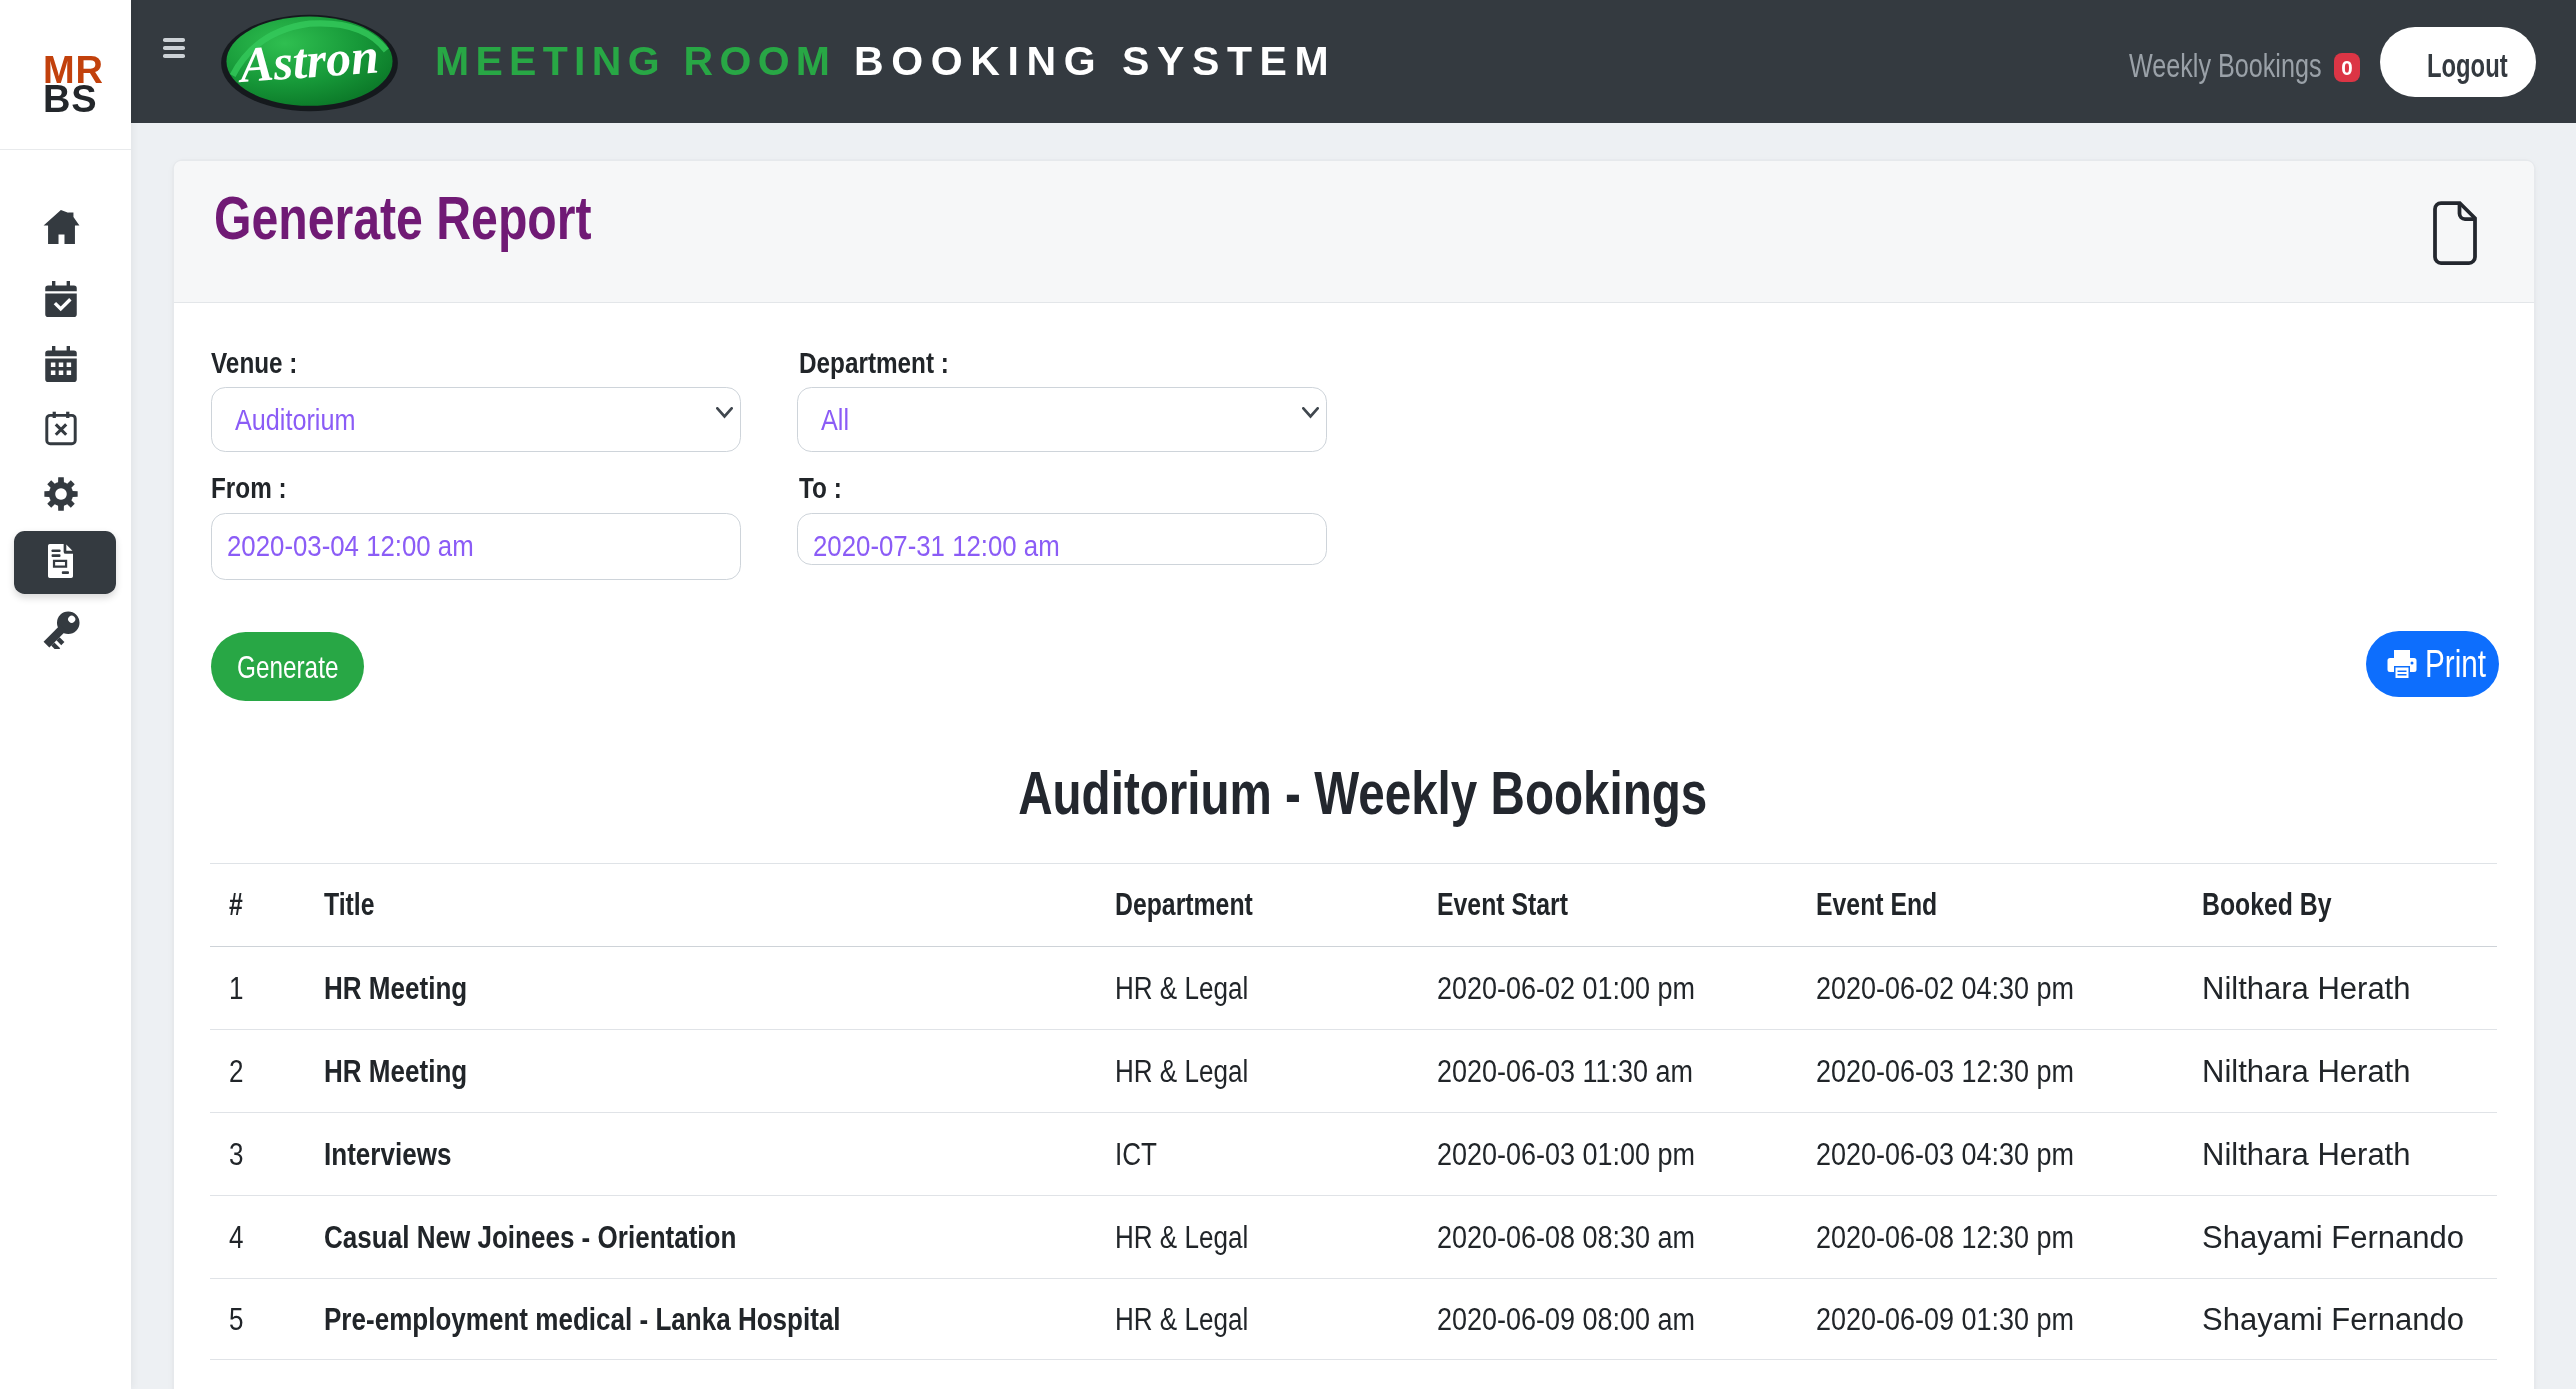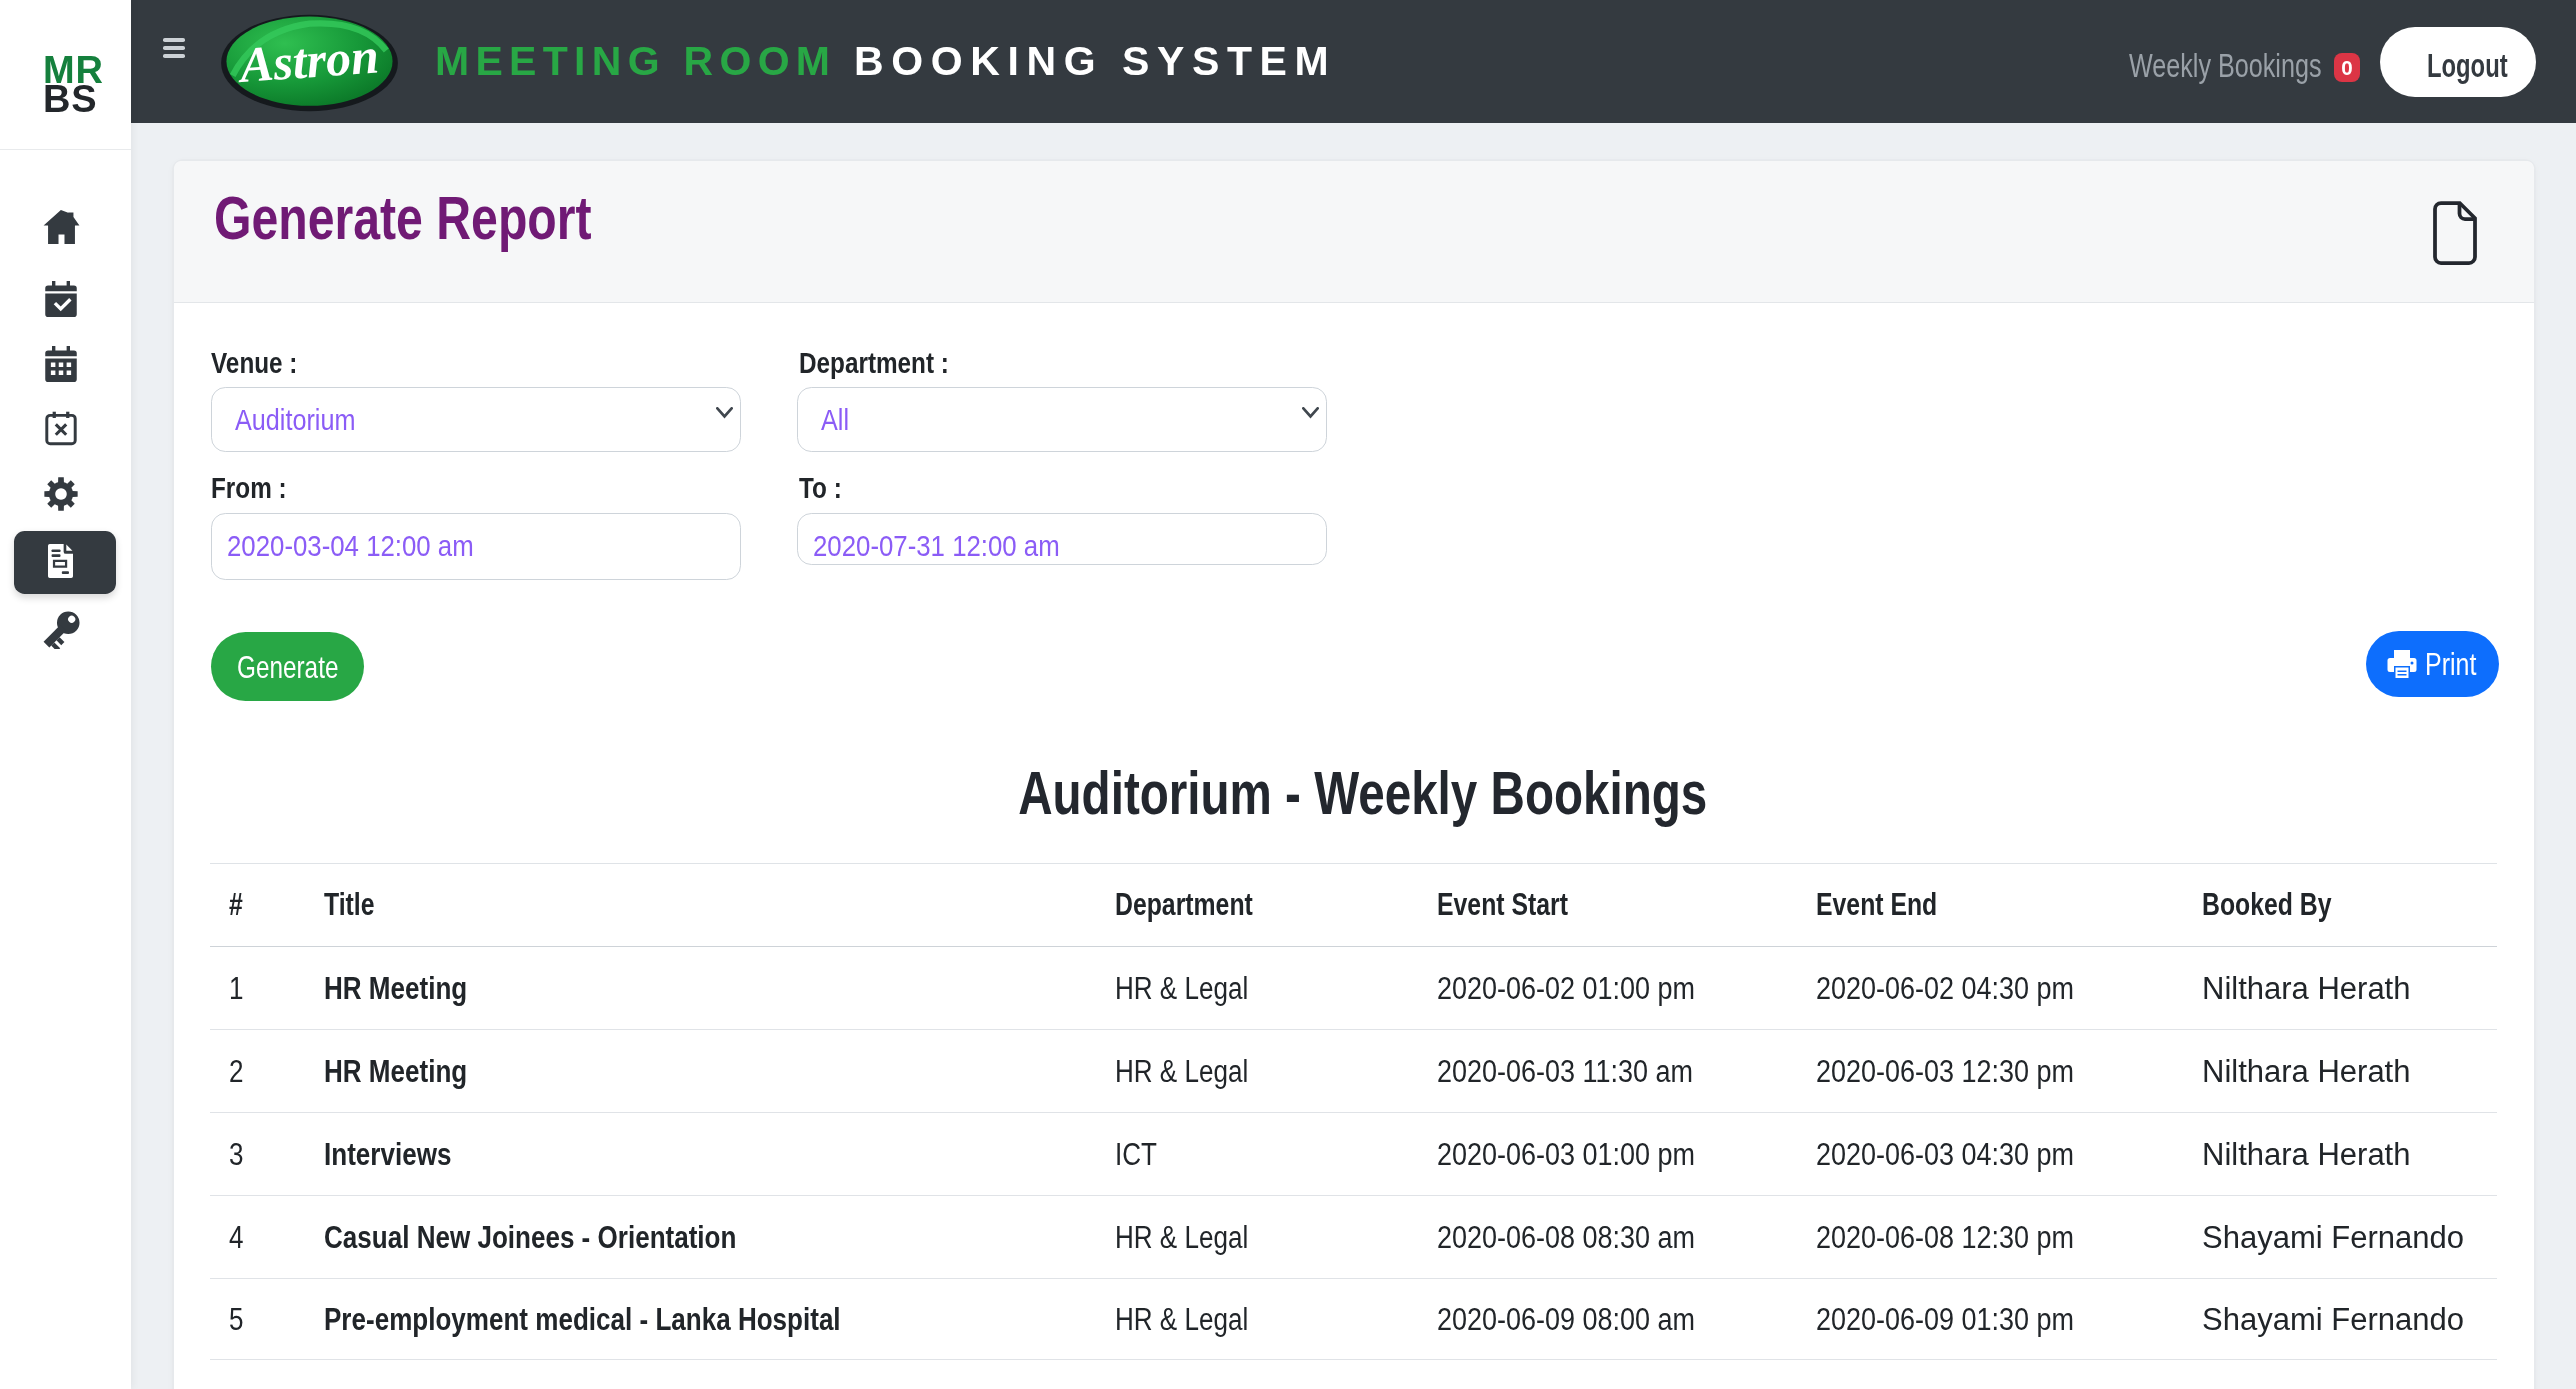--- a/index.html
+++ b/index.html
@@ -19,7 +19,7 @@
 
 #sidebar { position:absolute; left:0; top:0; width:131px; height:1389px; background:#fff; box-shadow:1.8px 0 7.2px rgba(0,0,0,.05); z-index:5; }
 #mrbs { position:absolute; left:43px; top:56px; font-weight:bold; font-size:38px; line-height:29px; letter-spacing:0.9px; }
-#mrbs .g { color:#15803d; } #mrbs .d { color:#23272b; }
+#mrbs .g { color:#c2410c; } #mrbs .d { color:#23272b; }
 #sidediv { position:absolute; left:0; top:149px; width:131px; height:0.9px; background:#e8eaec; }
 .sicon { position:absolute; left:0; width:131px; text-align:center; padding-right:9px; }
 #stile { position:absolute; left:14.3px; top:531px; width:102px; height:63px; background:#343a40; border-radius:10.7px; box-shadow:0 3.6px 7.2px rgba(0,0,0,.15); }

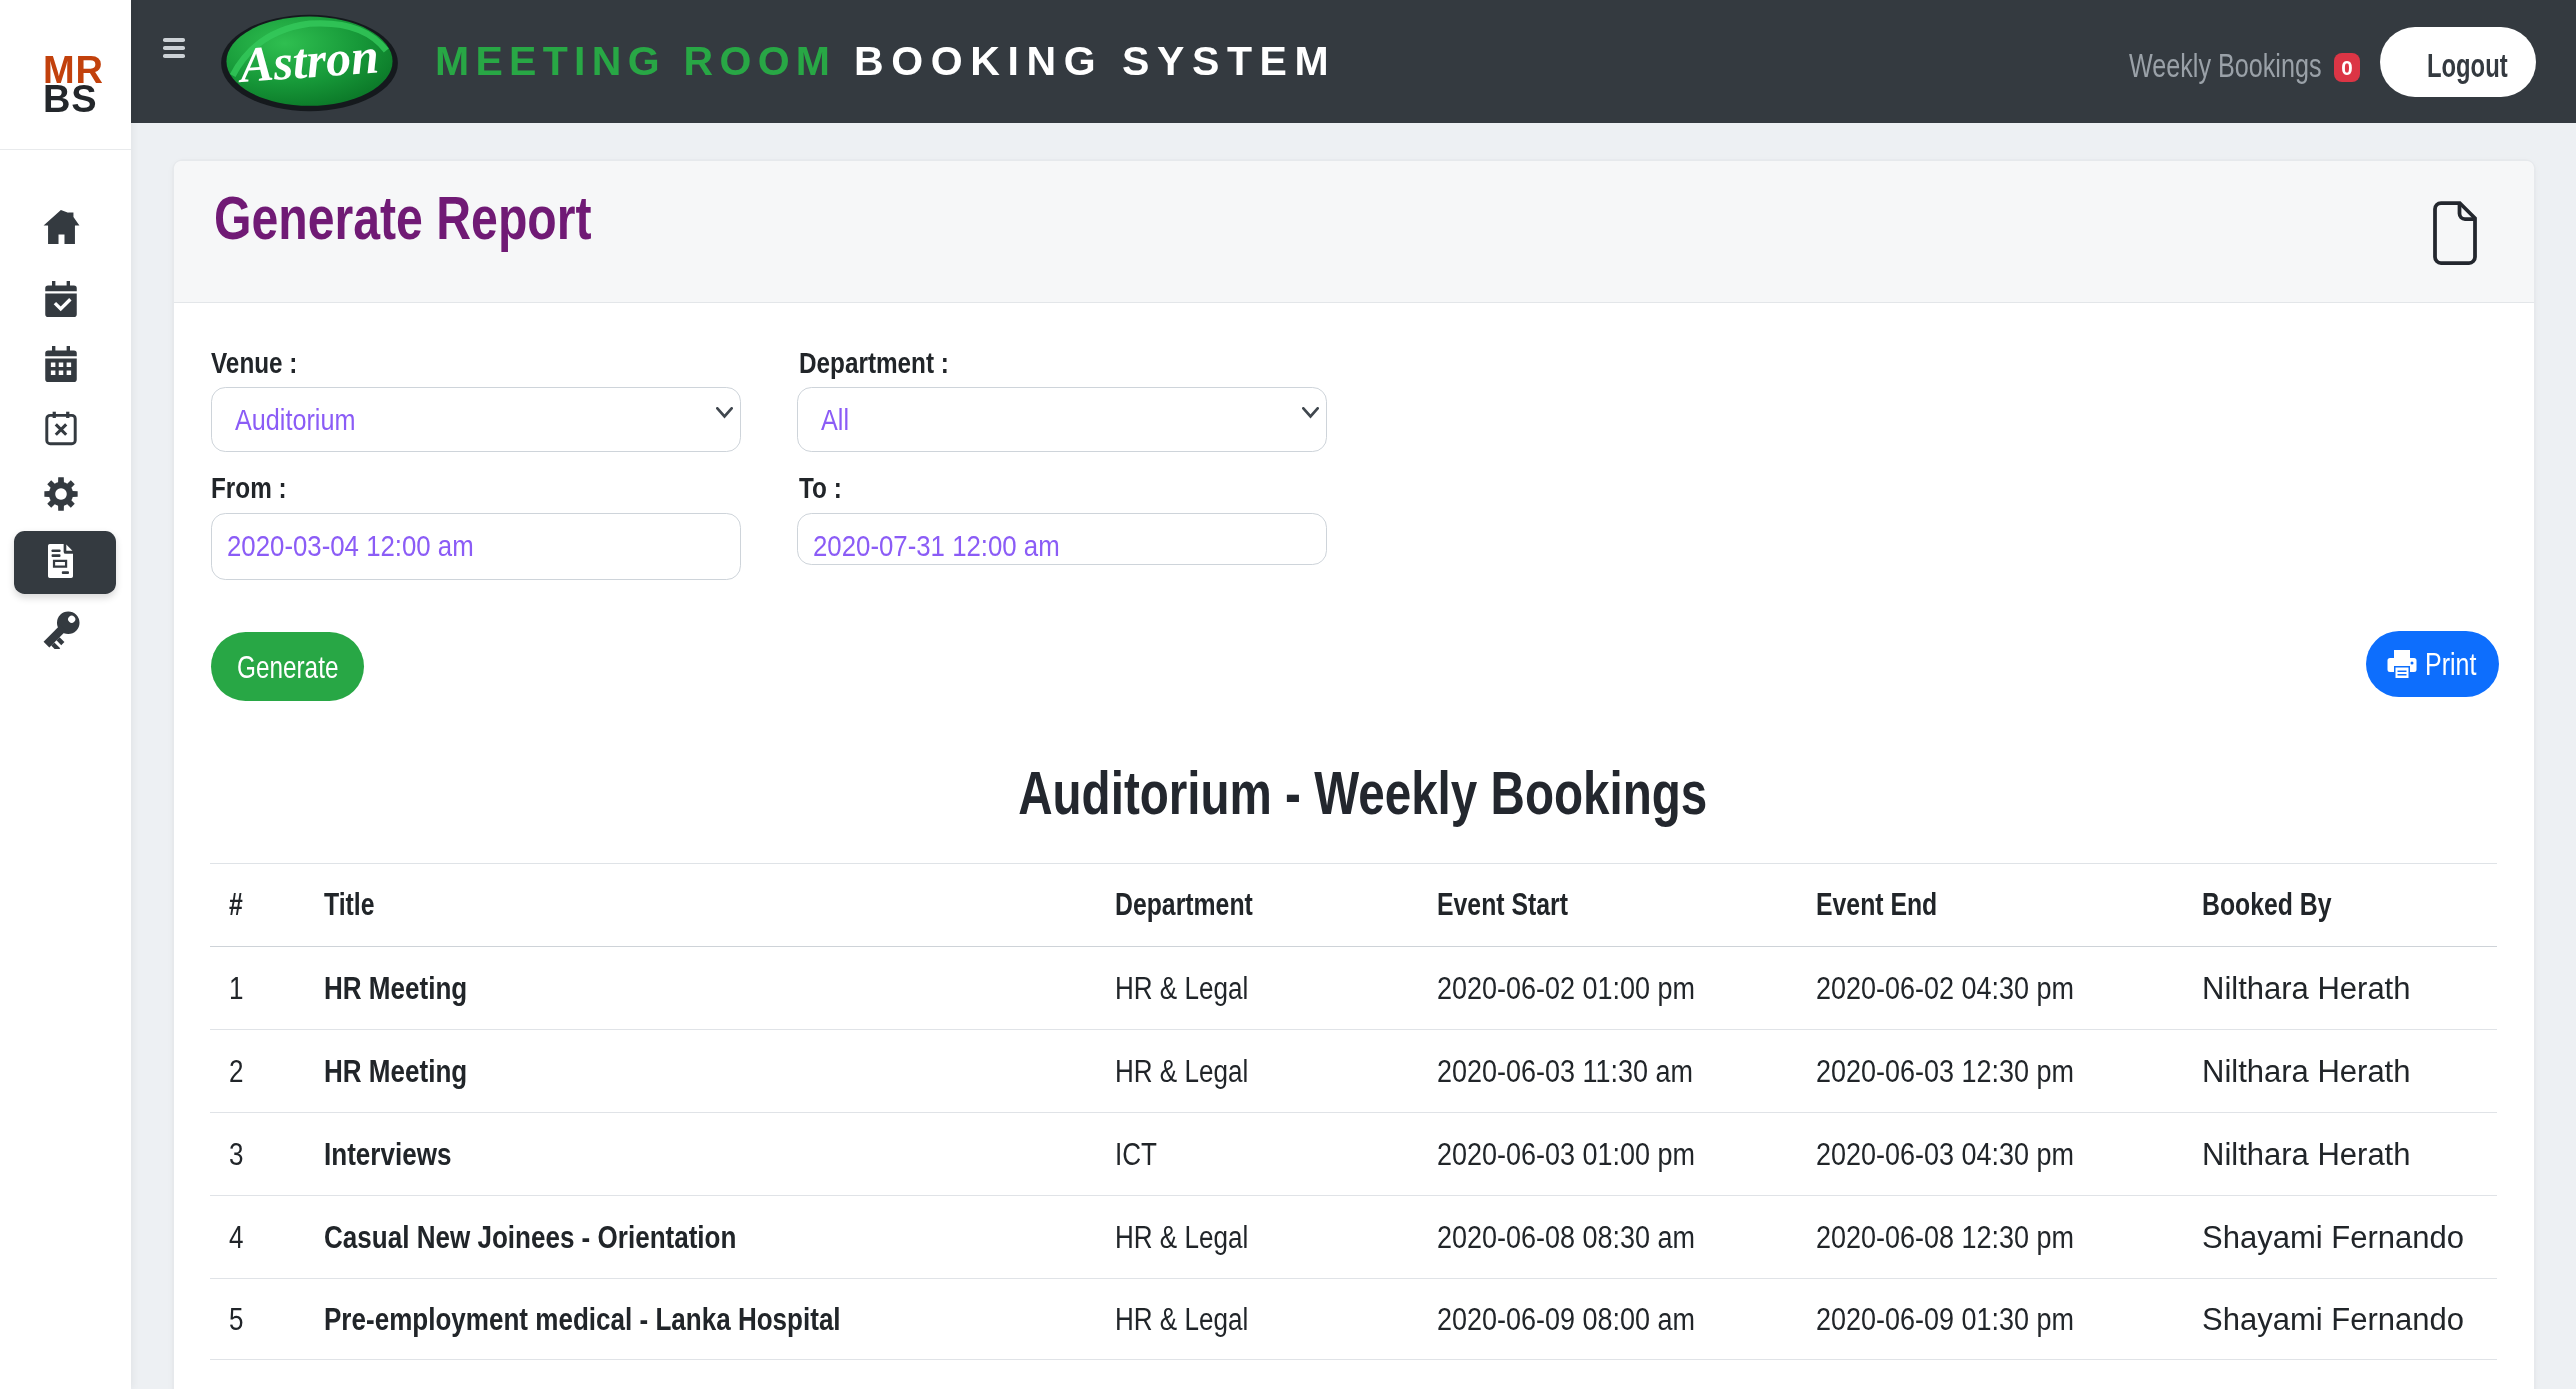--- a/index.html
+++ b/index.html
@@ -38,7 +38,7 @@
 #genbtn { position:absolute; left:37px; top:471px; width:153px; height:69px; background:#28a745; border-radius:35px; }
 #genbtn span.t { position:absolute; left:0; width:153px; text-align:center; top:12.5px; font-size:32px; color:#fff; line-height:45px; }
 #prbtn { position:absolute; left:2192px; top:470px; width:133px; height:66px; background:#0d6efd; border-radius:33px; color:#fff; }
-#prbtn span.t { position:absolute; left:59px; top:11.6px; font-size:32px; line-height:43px; color:#fff; }
+#prbtn span.t { position:absolute; left:59px; top:11.6px; font-size:38px; line-height:43px; color:#fff; }
 
 #awb { position:absolute; left:9px; top:590px; width:2360px; text-align:center; font-size:61px; font-weight:bold; color:#23272e; line-height:85px; }
 #tbl { position:absolute; left:36px; top:702px; width:2287px; border-top:0.9px solid #dfe3e7; }

